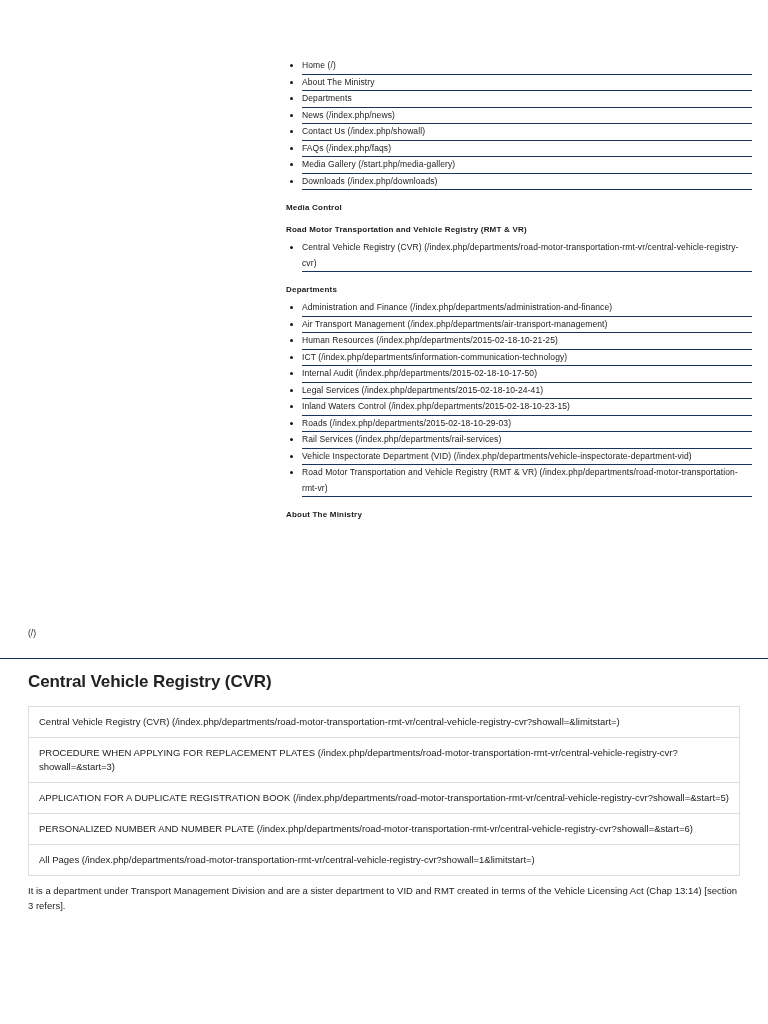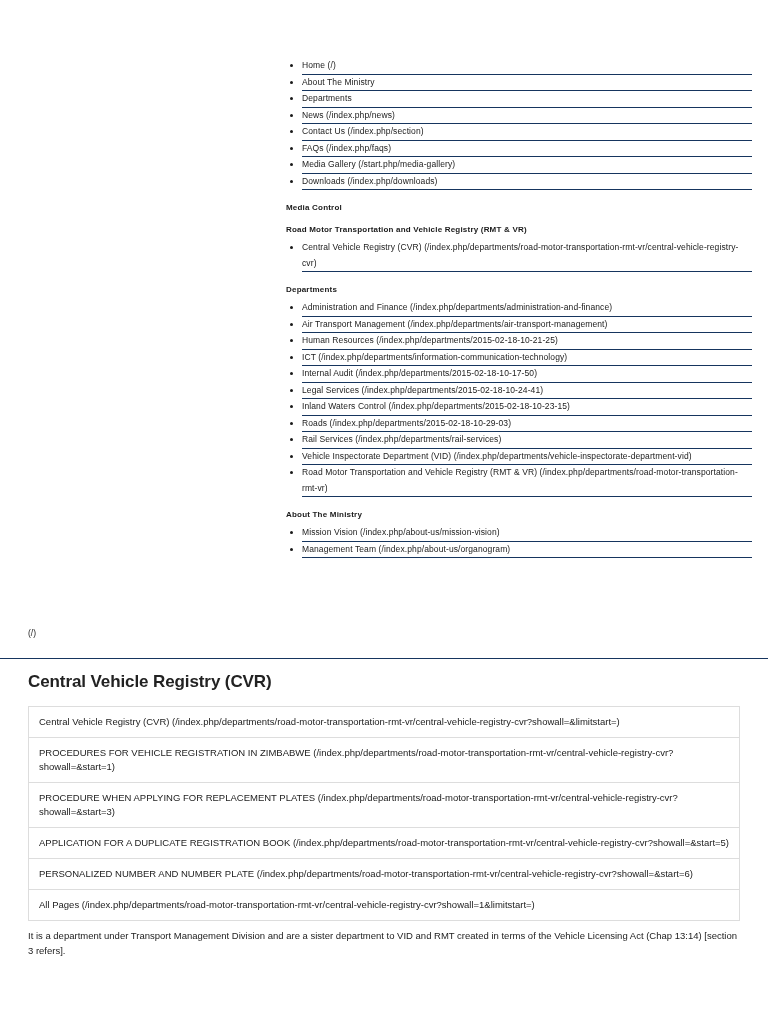--- a/index.html
+++ b/index.html
@@ -125,7 +125,7 @@
       <li>About The Ministry</li>
       <li>Departments</li>
       <li>News (/index.php/news)</li>
-      <li>Contact Us (/index.php/section)</li>
+      <li>Contact Us (/index.php/showall)</li>
       <li>FAQs (/index.php/faqs)</li>
       <li>Media Gallery (/start.php/media-gallery)</li>
       <li>Downloads (/index.php/downloads)</li>

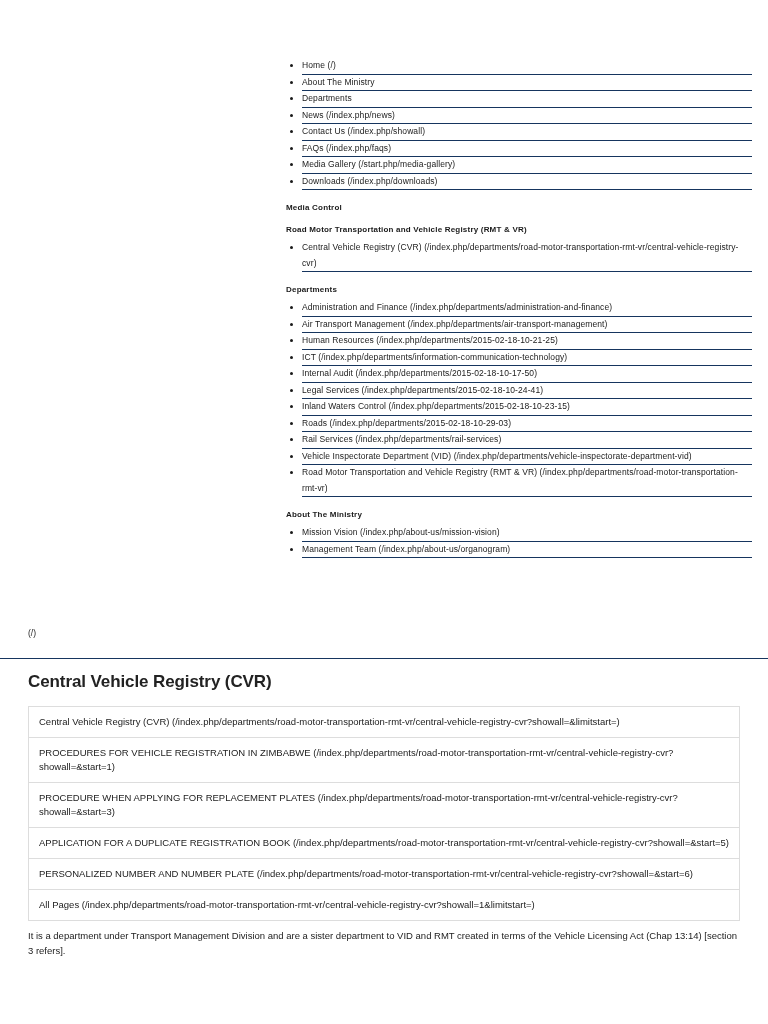--- a/index.html
+++ b/index.html
@@ -161,10 +161,6 @@
 
     <div class="sect">
       <div class="heading">About The Ministry</div>
-      <ul class="navlist">
-        <li>Mission Vision (/index.php/about-us/mission-vision)</li>
-        <li>Management Team (/index.php/about-us/organogram)</li>
-      </ul>
     </div>
 
   </div>

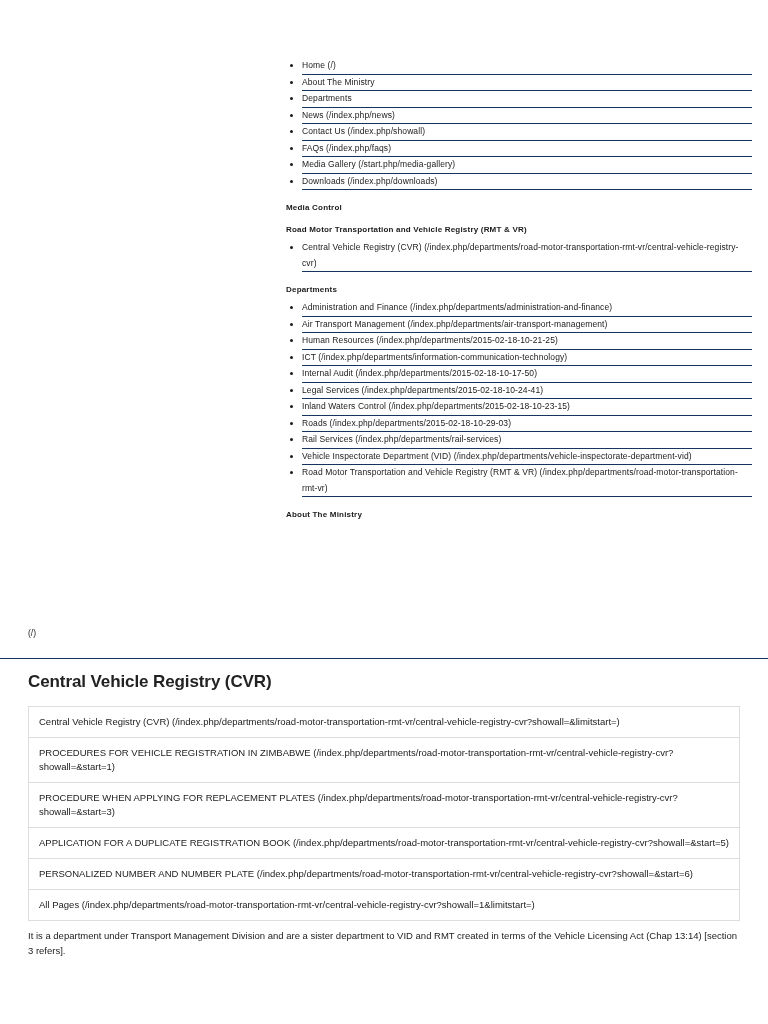--- a/index.html
+++ b/index.html
@@ -178,9 +178,6 @@
           <td>Central Vehicle Registry (CVR) (/index.php/departments/road-motor-transportation-rmt-vr/central-vehicle-registry-cvr?showall=&amp;limitstart=)</td>
         </tr>
         <tr>
-          <td>PROCEDURES FOR VEHICLE REGISTRATION IN ZIMBABWE (/index.php/departments/road-motor-transportation-rmt-vr/central-vehicle-registry-cvr?showall=&amp;start=1)</td>
-        </tr>
-        <tr>
           <td>PROCEDURE WHEN APPLYING FOR REPLACEMENT PLATES (/index.php/departments/road-motor-transportation-rmt-vr/central-vehicle-registry-cvr?showall=&amp;start=3)</td>
         </tr>
         <tr>

